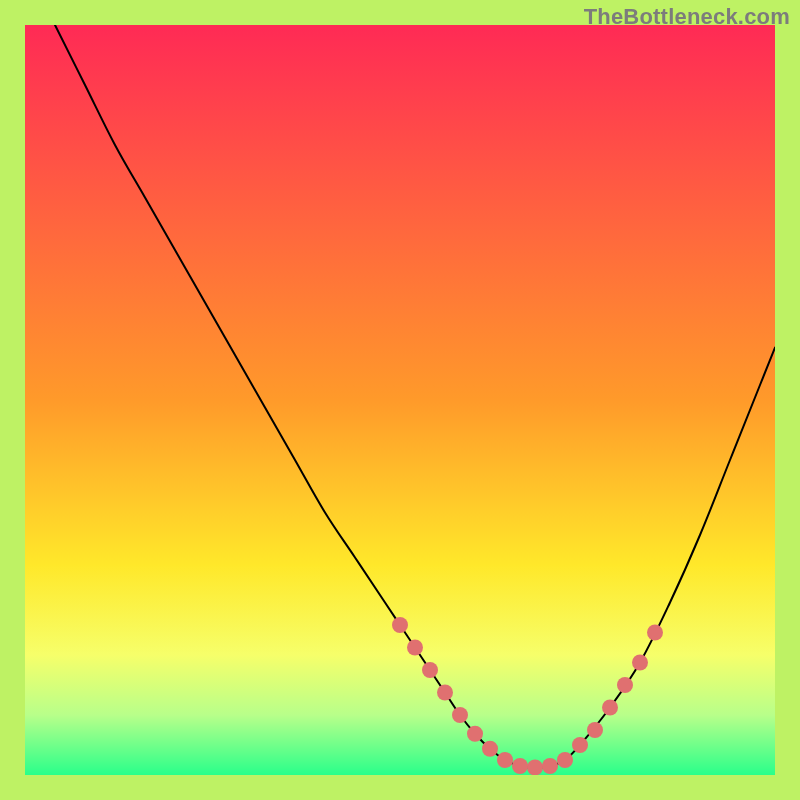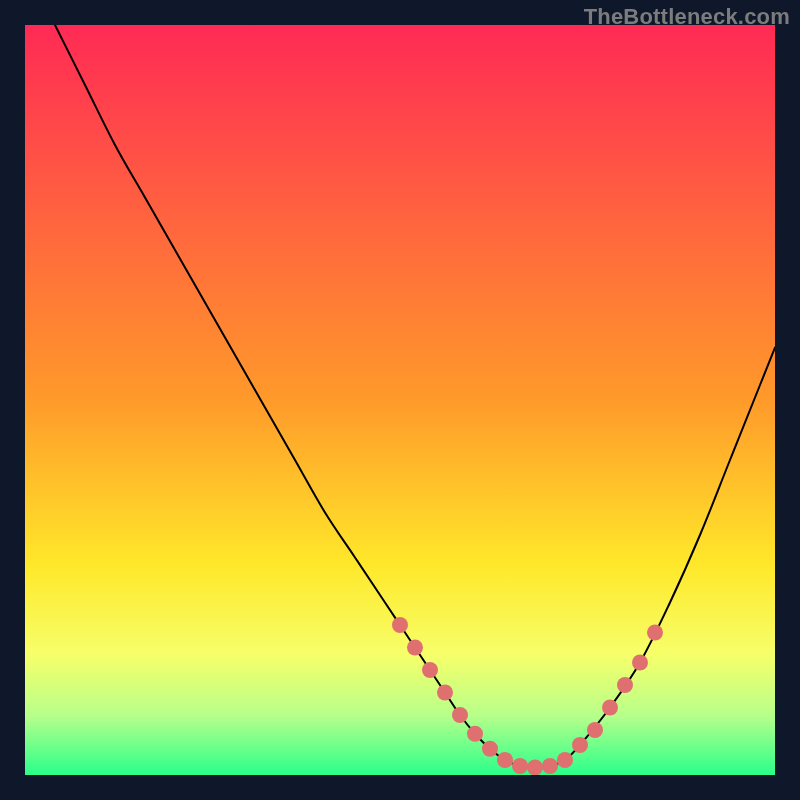--- a/index.html
+++ b/index.html
@@ -15,7 +15,7 @@
     position: relative;
     width: 800px;
     height: 800px;
-    background: #0f172a;
+    background: #bef264;
   }
   .watermark {
     position: absolute;

